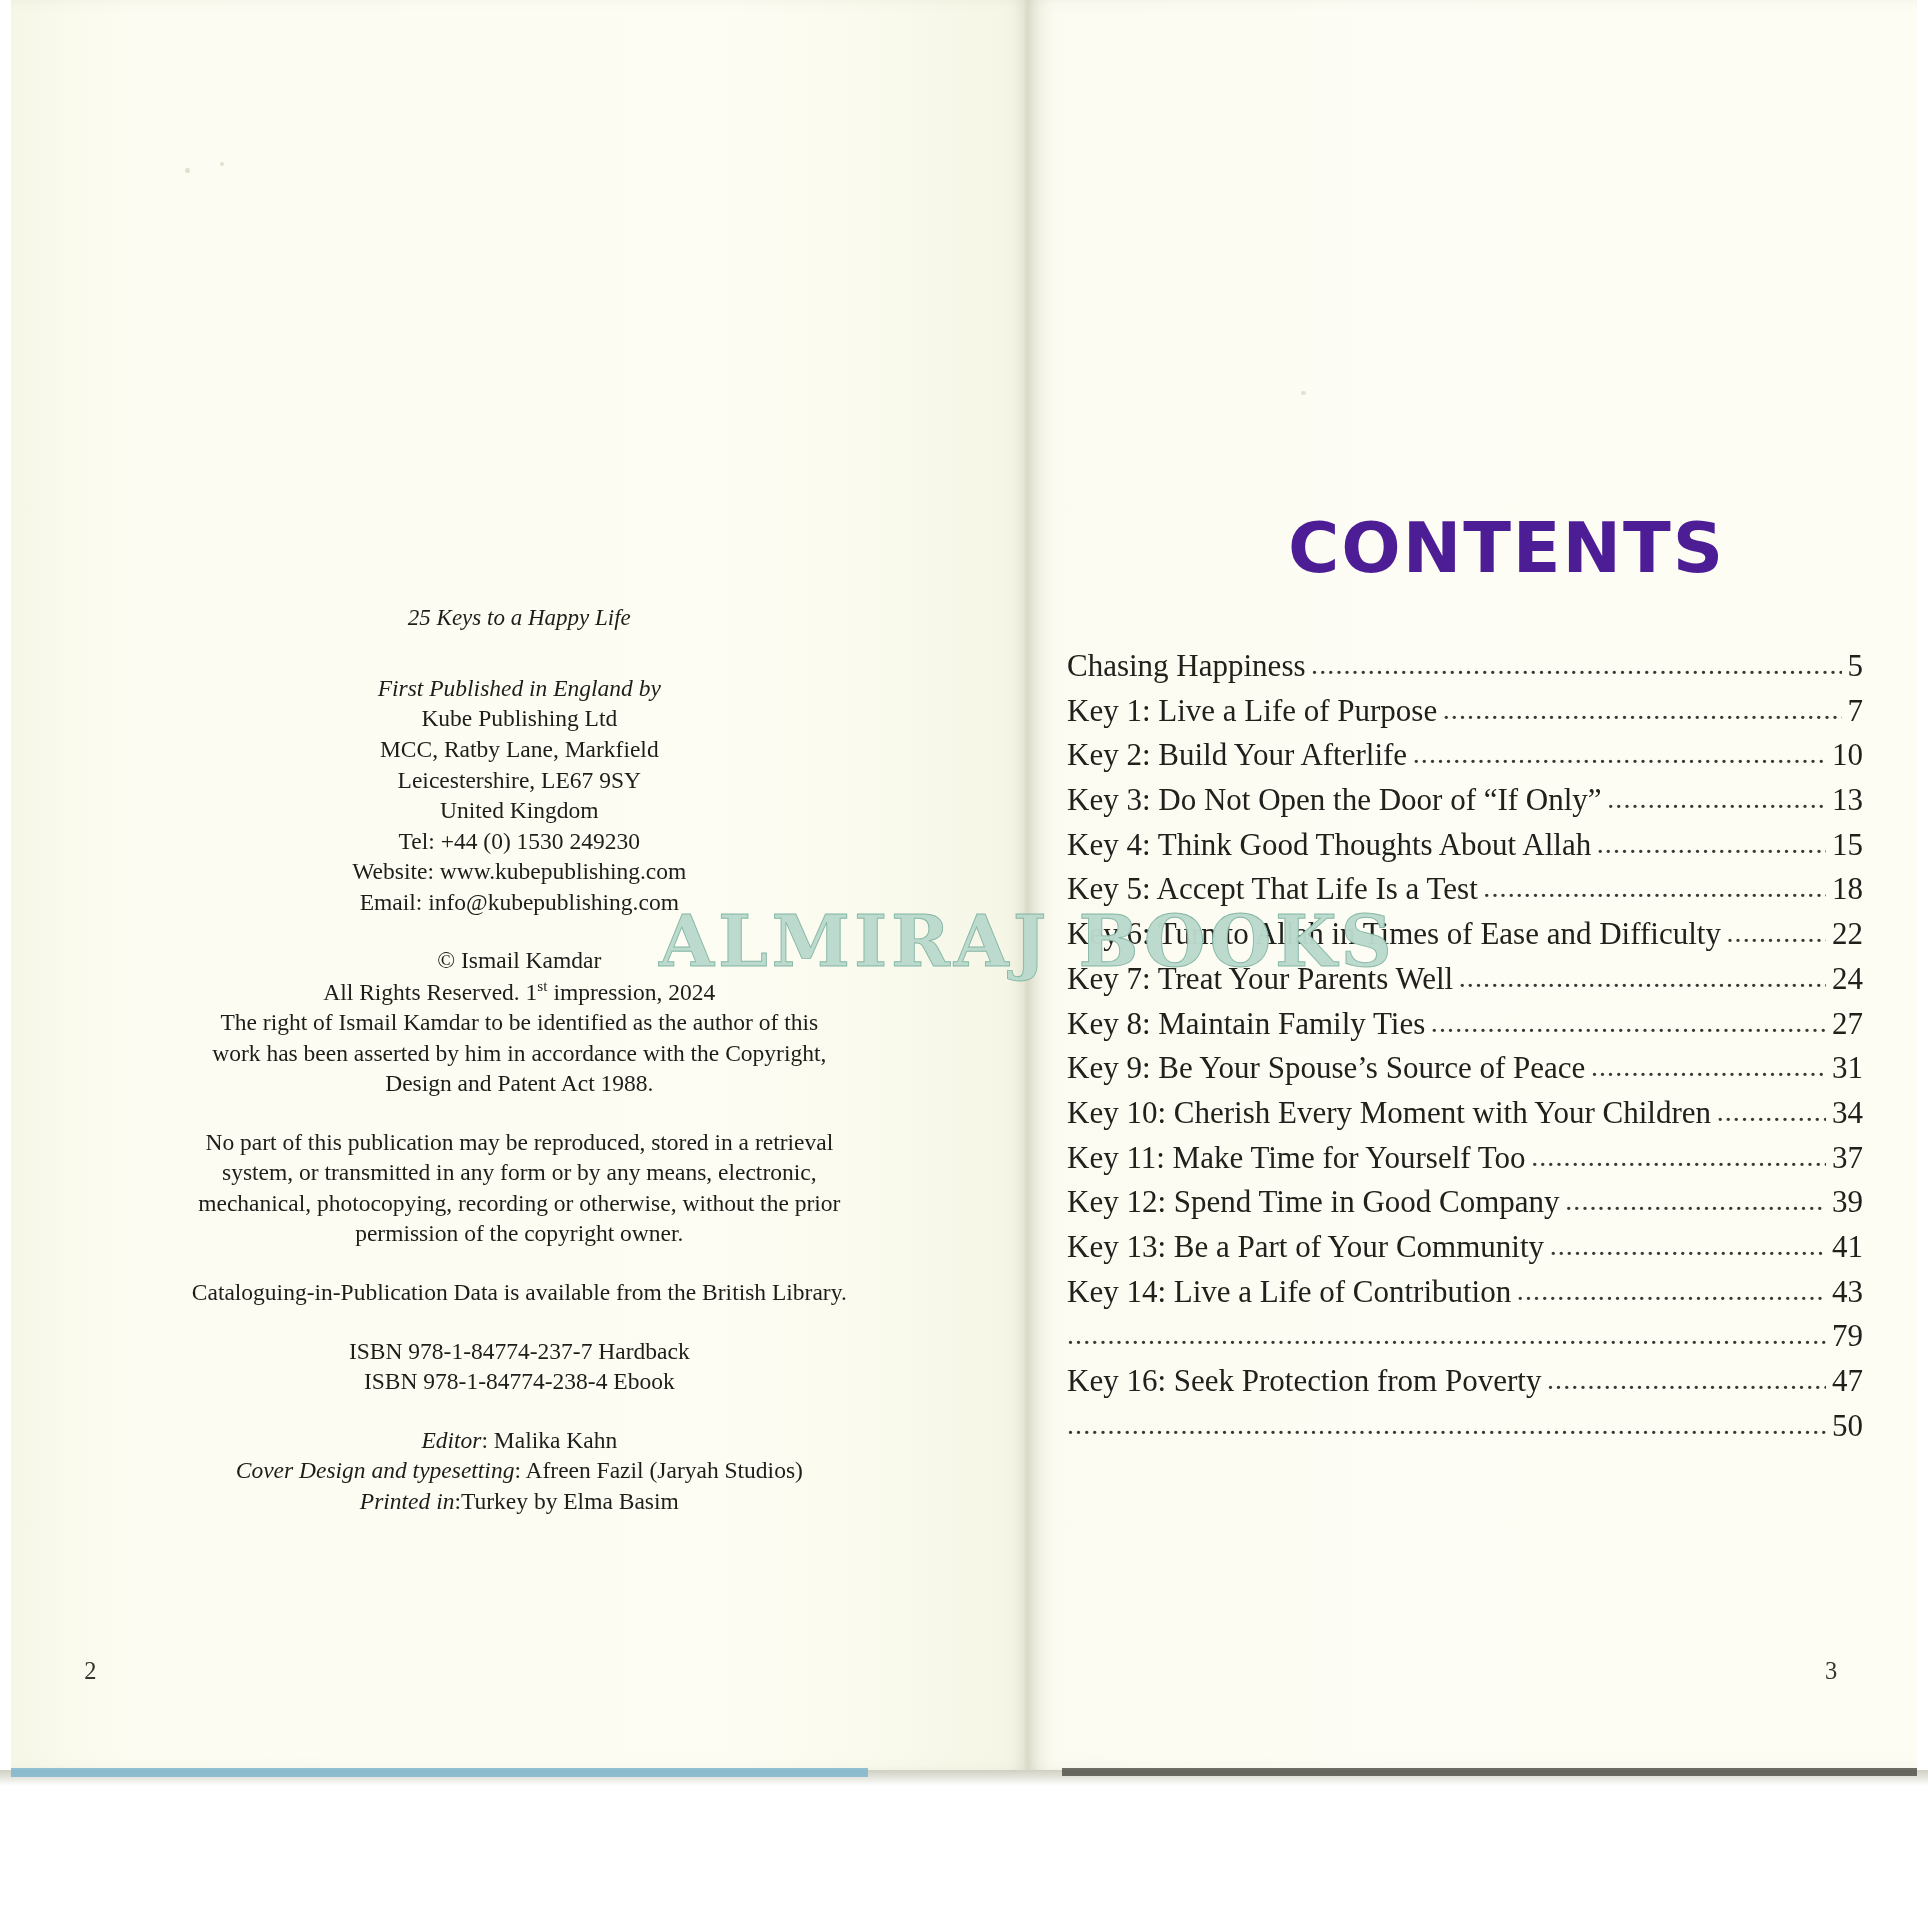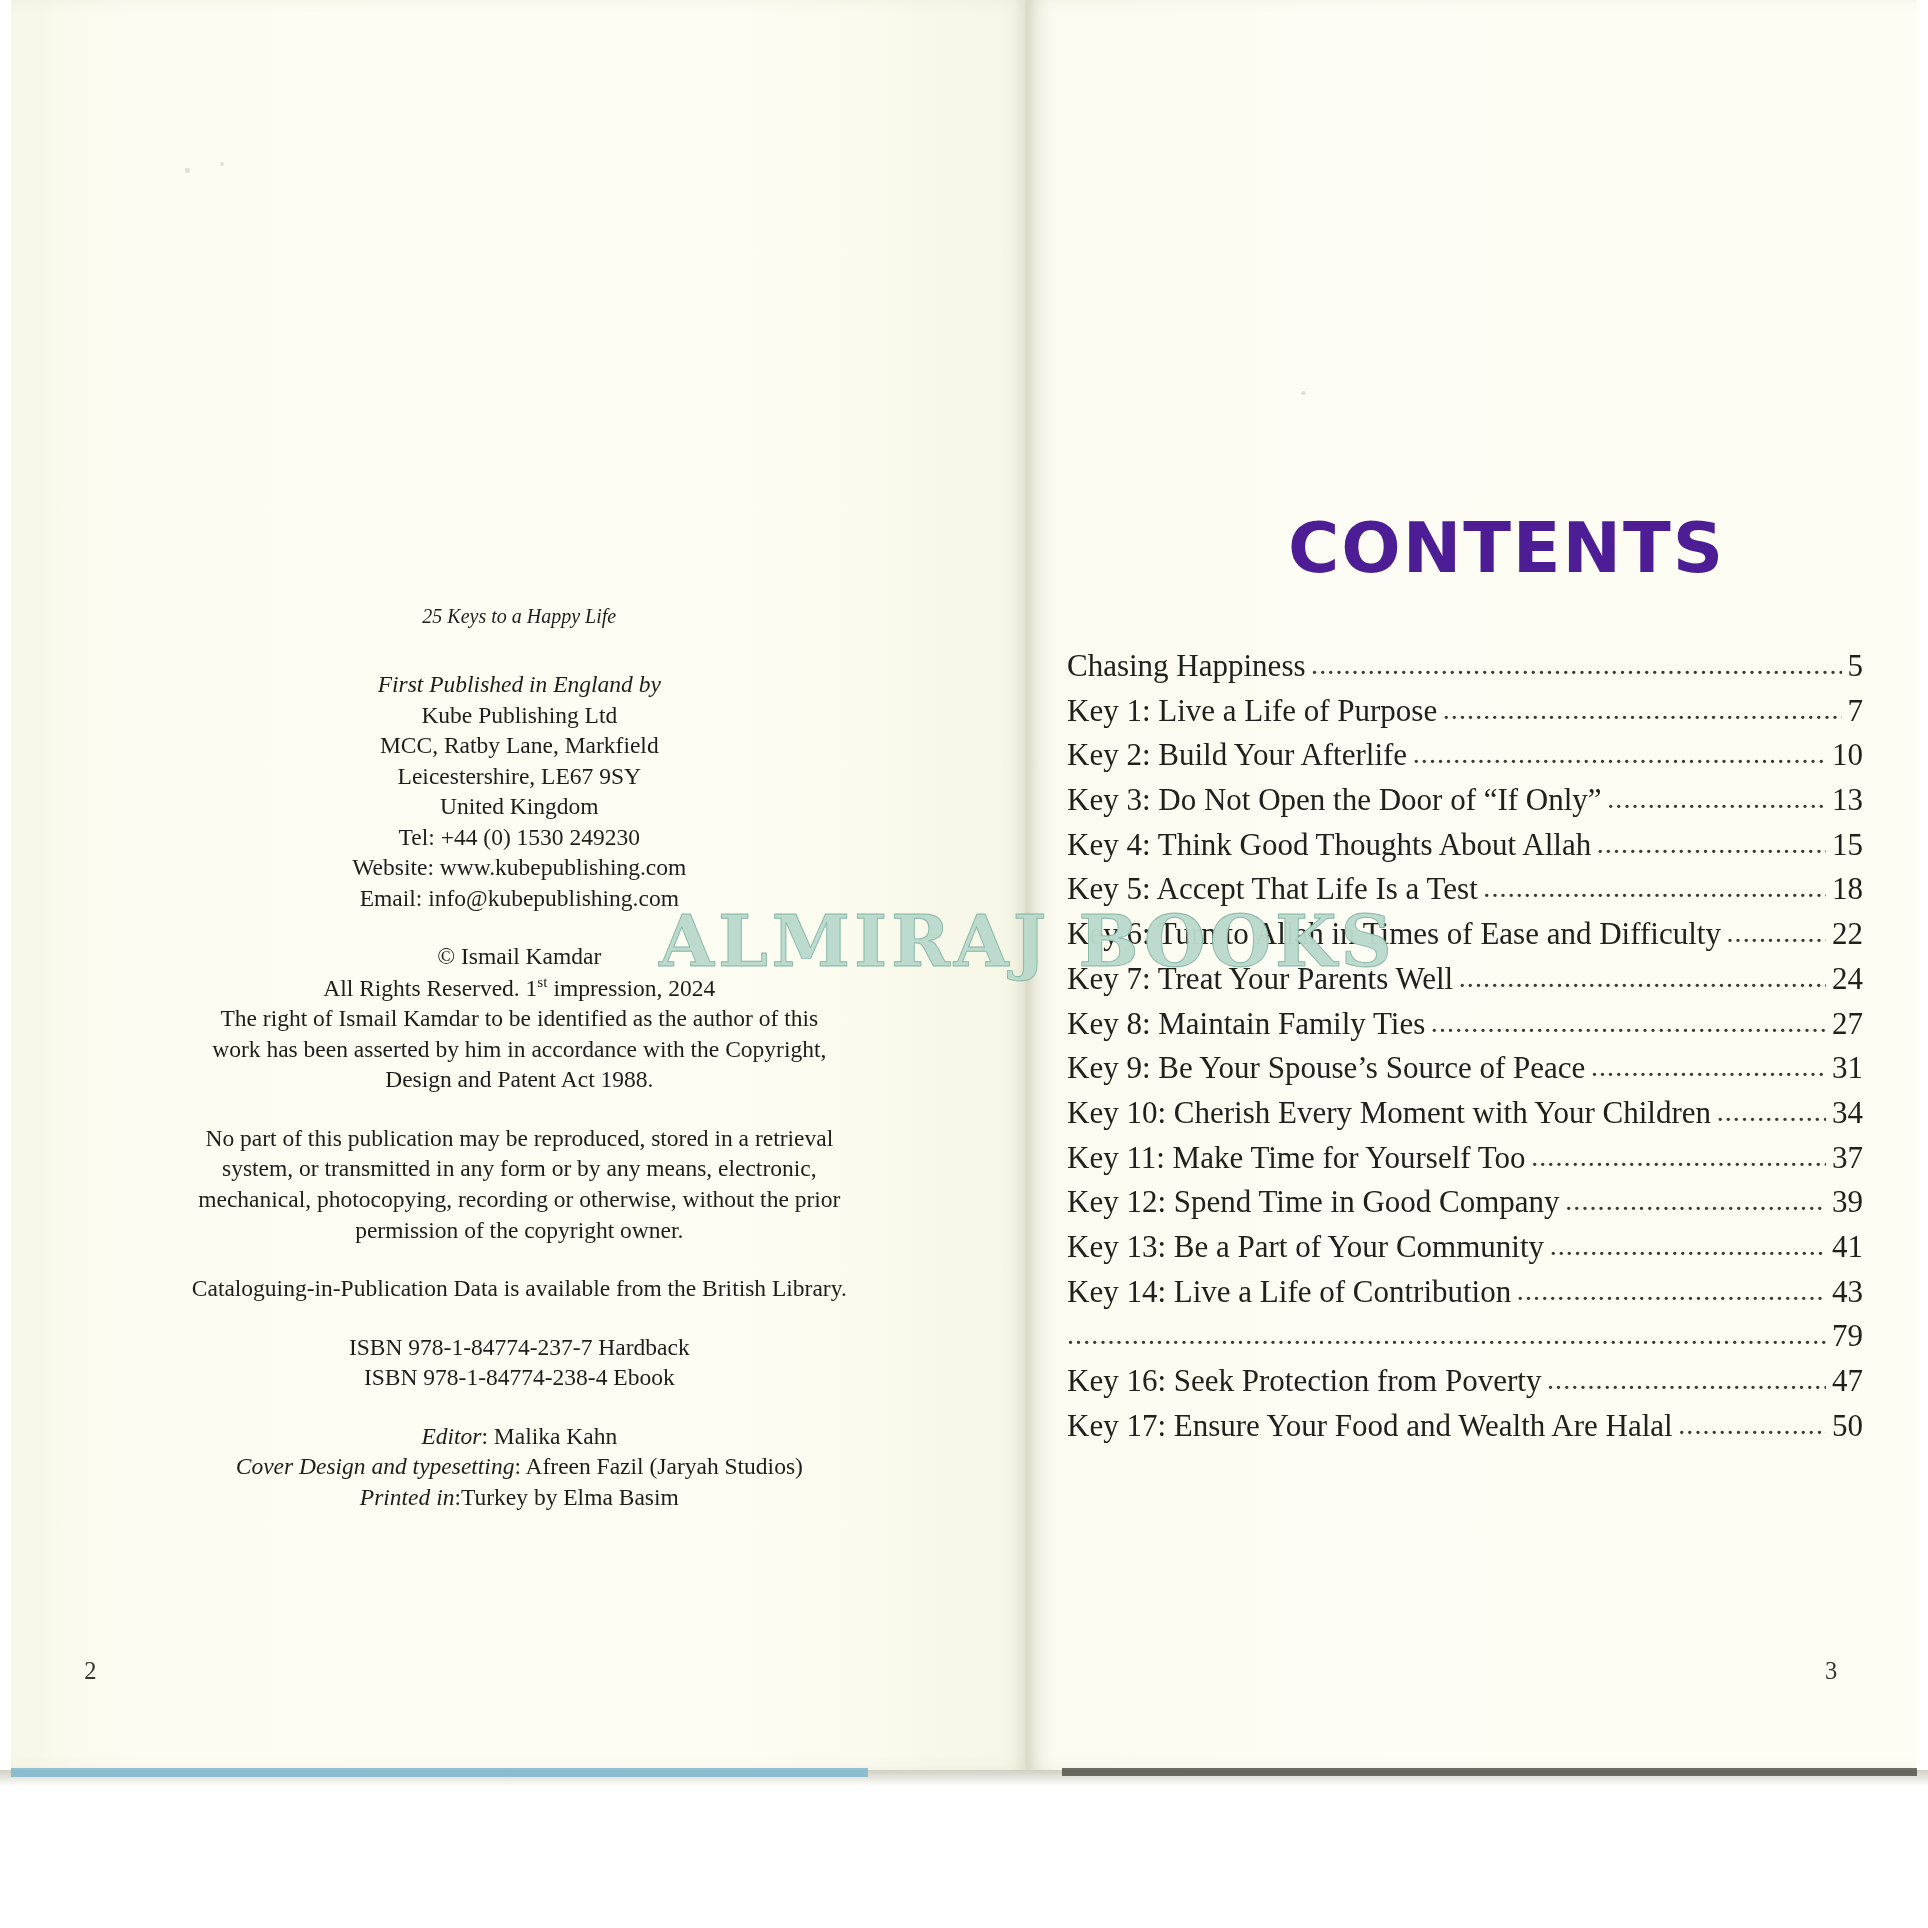--- a/index.html
+++ b/index.html
@@ -96,7 +96,7 @@
   }
   .booktitle-italic {
     font-style: italic;
-    font-size: 20px;
+    font-size: 23px;
     margin-bottom: 40px;
   }
   .emph { font-style: italic; }

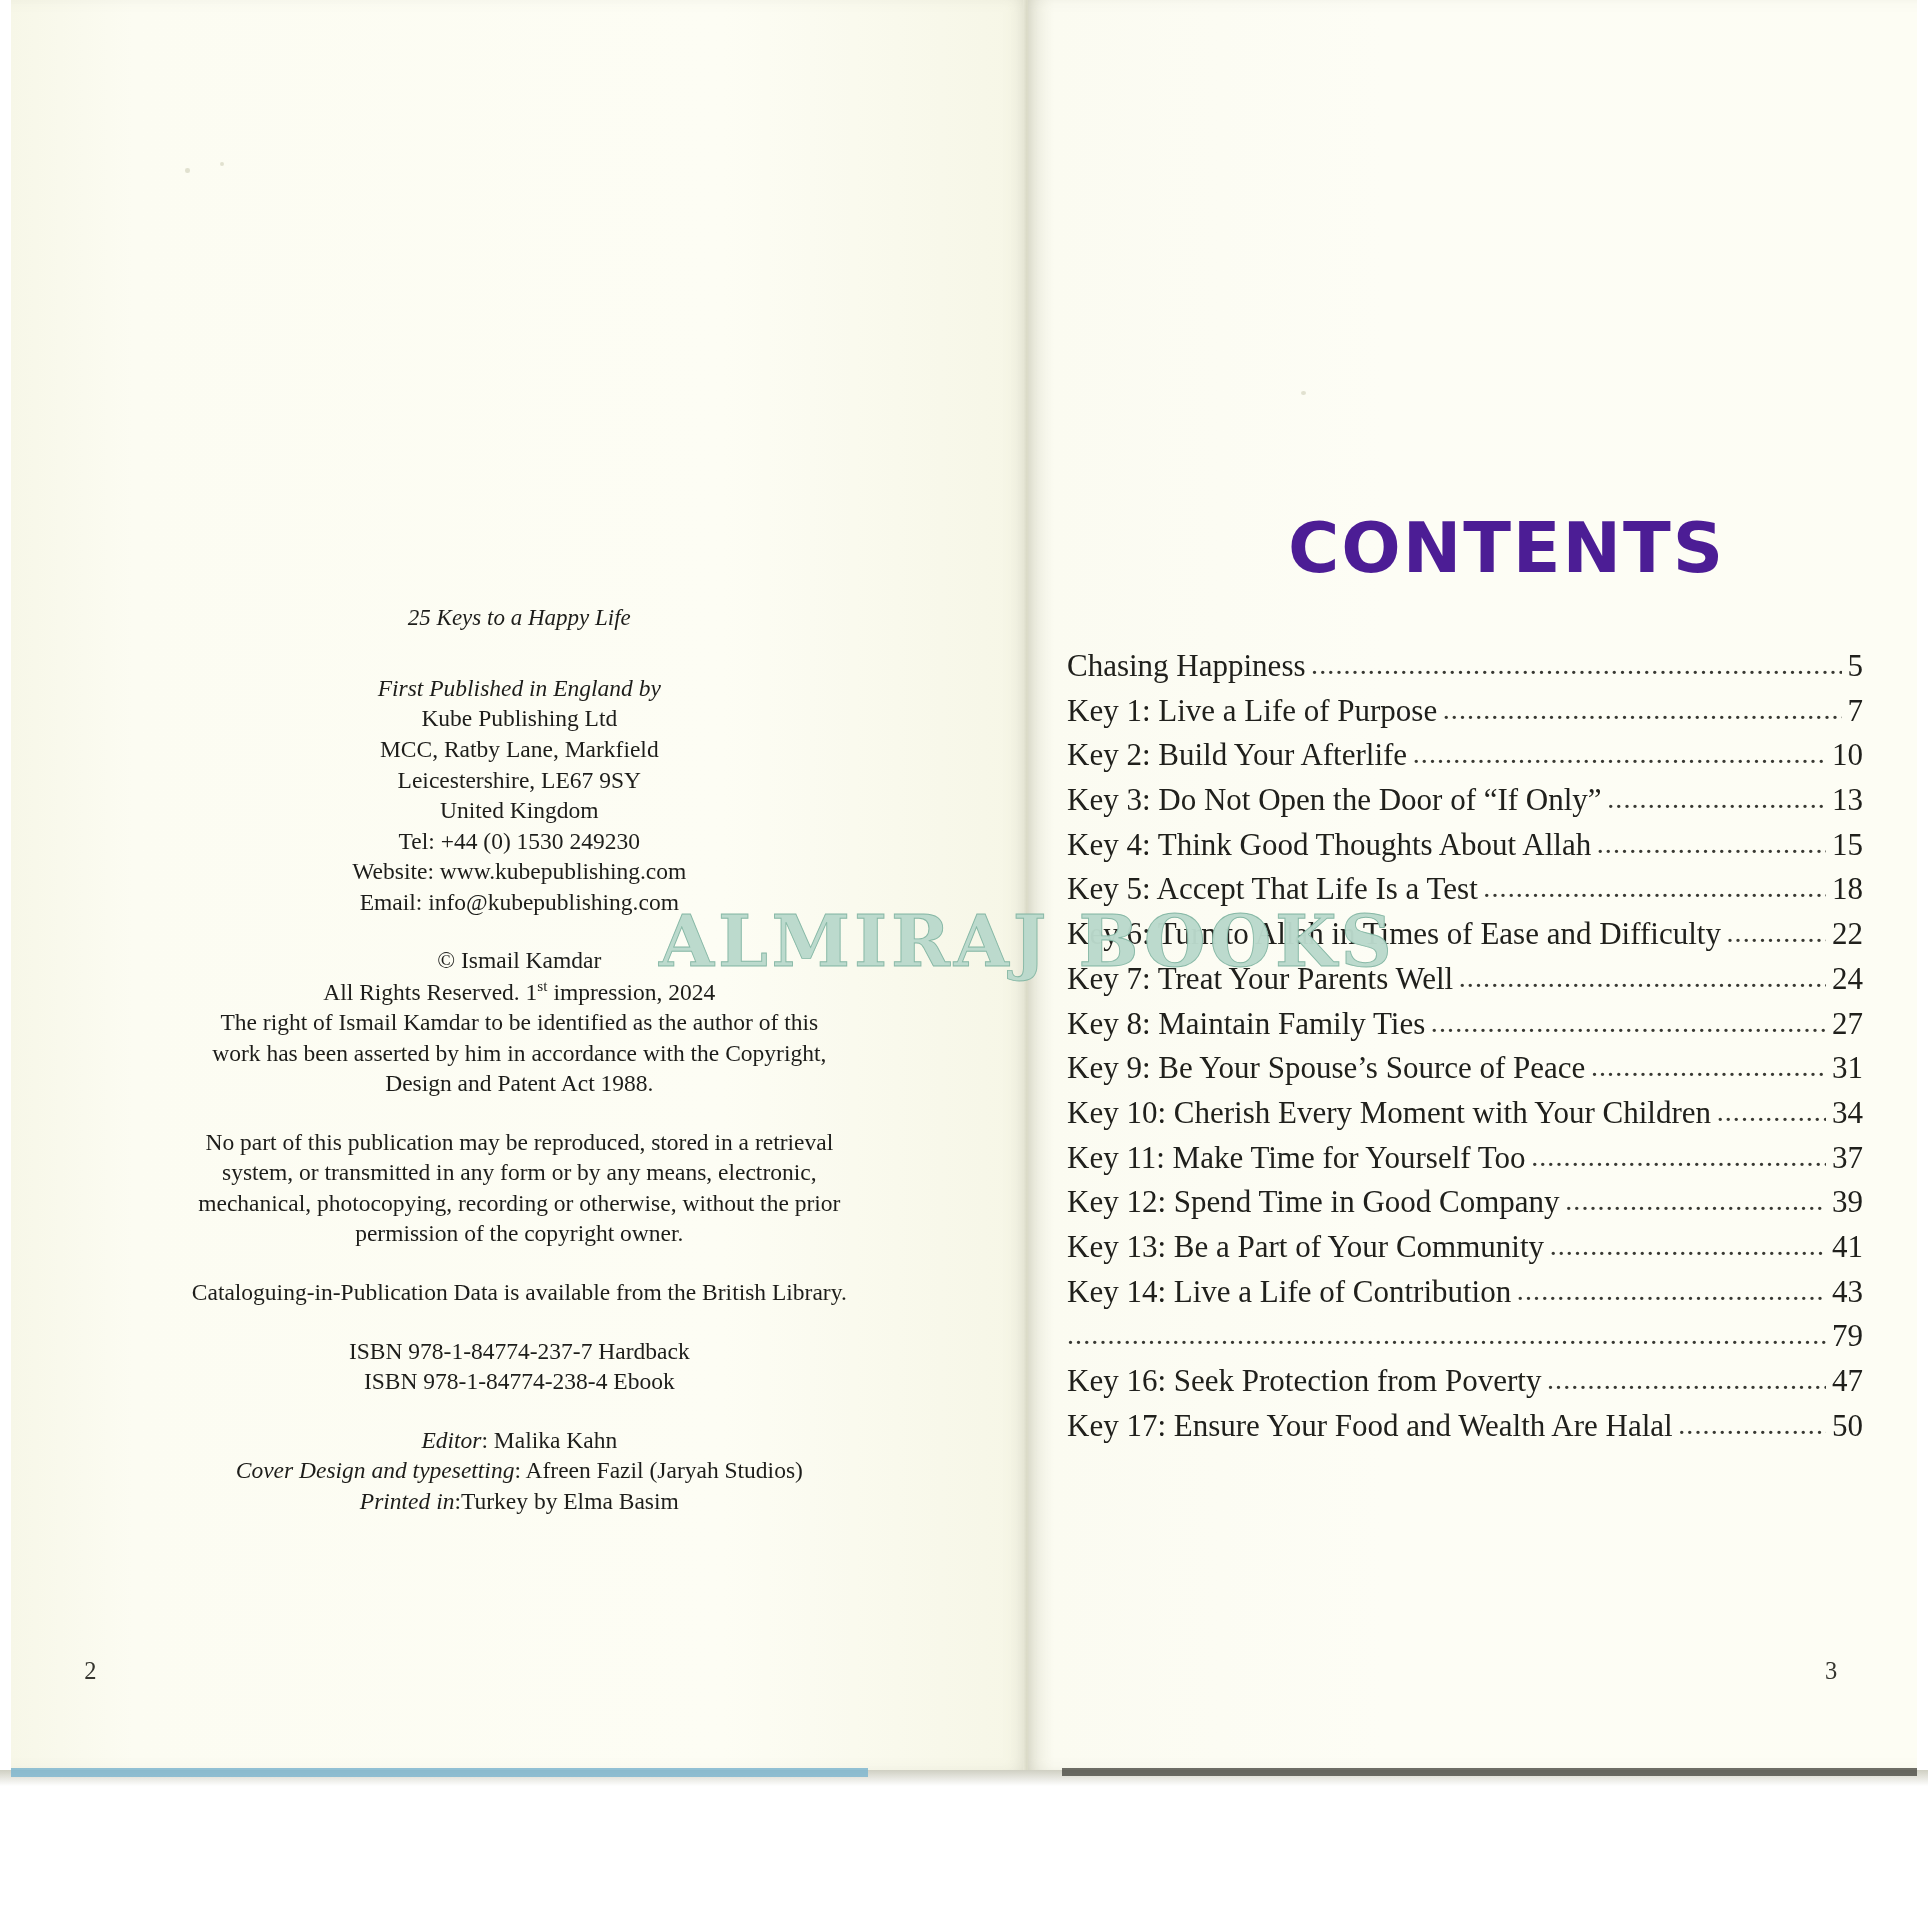--- a/index.html
+++ b/index.html
@@ -339,7 +339,6 @@
     </div>
 
     <div class="toc-row">
-      <span class="toc-label">Key 17: Ensure Your Food and Wealth Are Halal</span>
       <span class="toc-dots">........................................................................................................</span>
       <span class="toc-page">50</span>
     </div>

